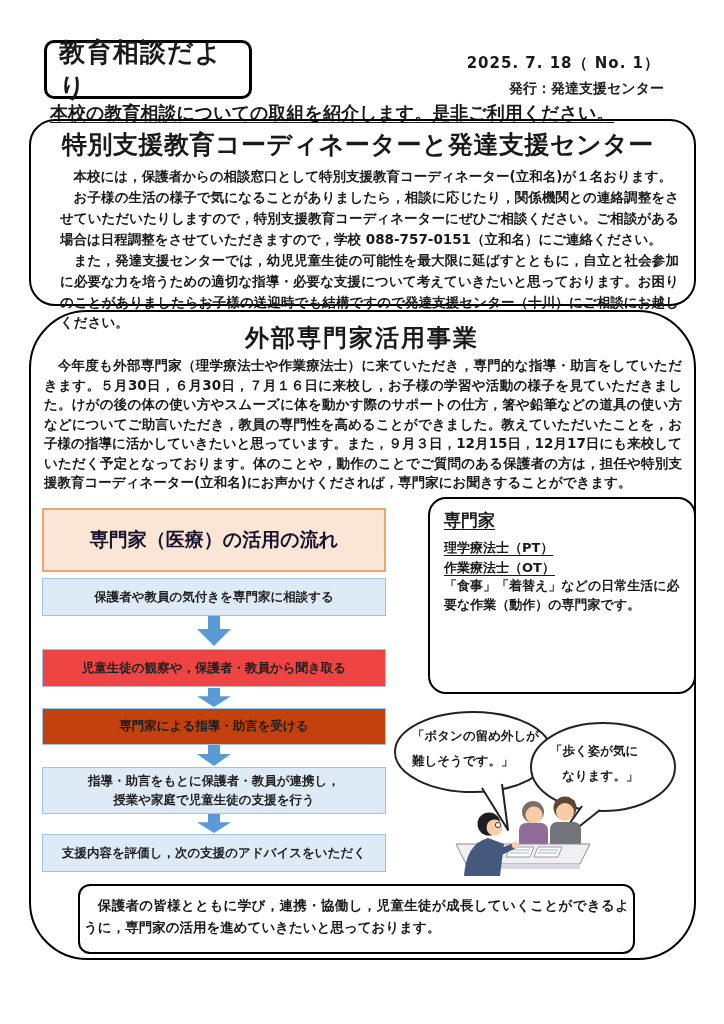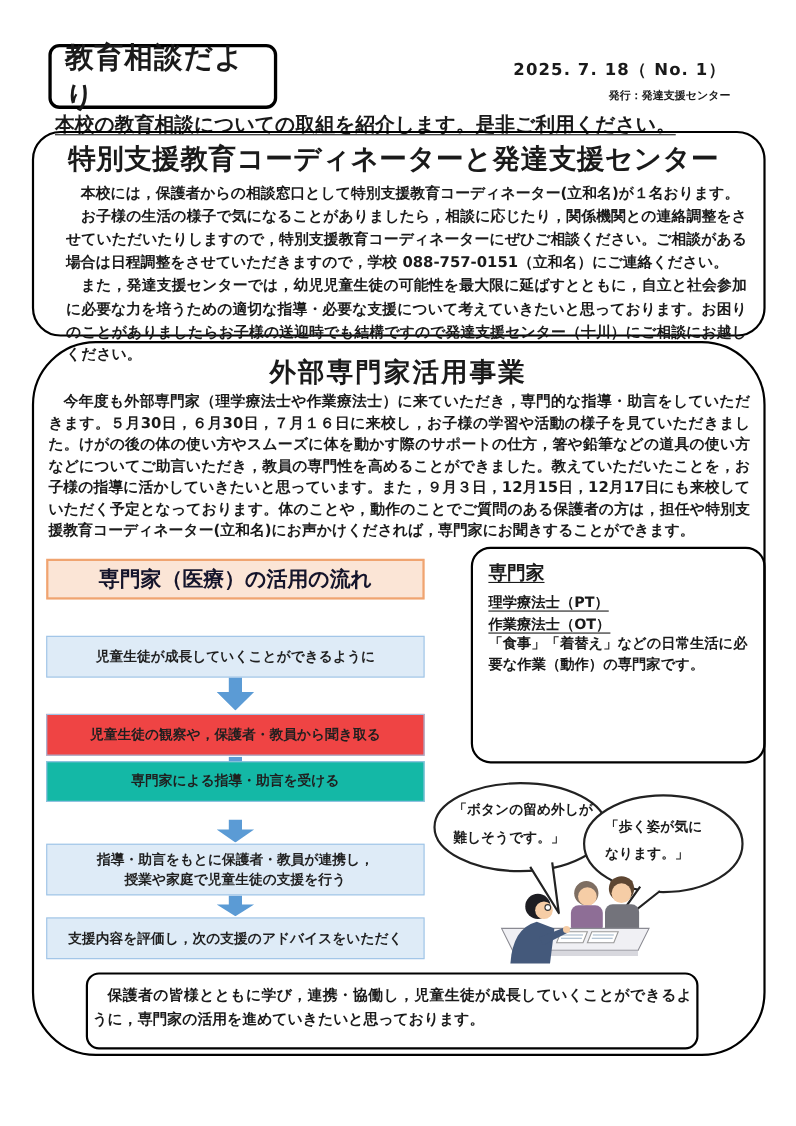--- a/index.html
+++ b/index.html
@@ -15,7 +15,7 @@
   }
   .masthead .t{font-size:26px;font-weight:800;letter-spacing:1px;}
   .issue-date{position:absolute;top:54px;right:64px;font-size:15px;font-weight:700;letter-spacing:1px;}
-  .publisher{position:absolute;top:80px;right:60px;font-size:10px;font-weight:700;}
+  .publisher{position:absolute;top:80px;right:60px;font-size:14px;font-weight:700;}
   .intro{
     position:absolute;left:50px;top:101px;font-size:18px;font-weight:700;
     text-decoration:underline;text-underline-offset:3px;

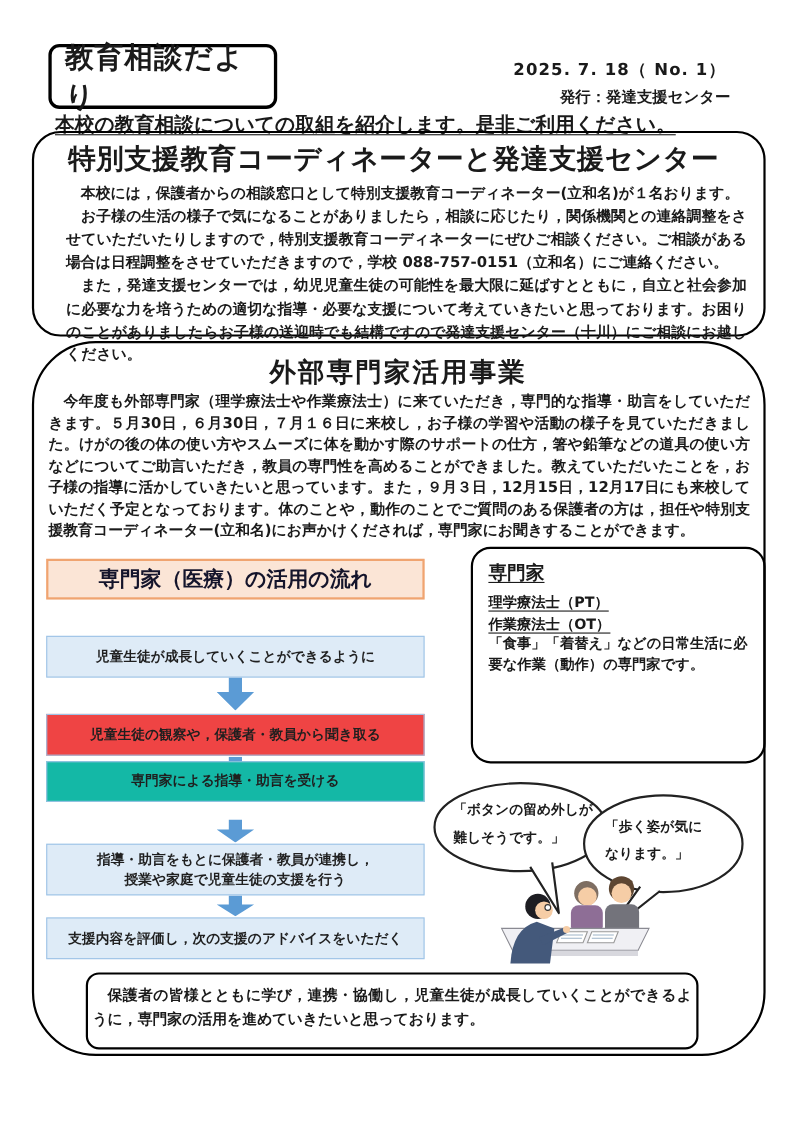--- a/index.html
+++ b/index.html
@@ -43,7 +43,7 @@
   }
   
   .flow-title{
-    position:absolute;left:42px;top:508px;width:344px;height:37px;
+    position:absolute;left:42px;top:508px;width:344px;height:64px;
     display:flex;align-items:center;justify-content:center;box-sizing:border-box;
     font-size:19px;font-weight:800;color:#14142b;
   }

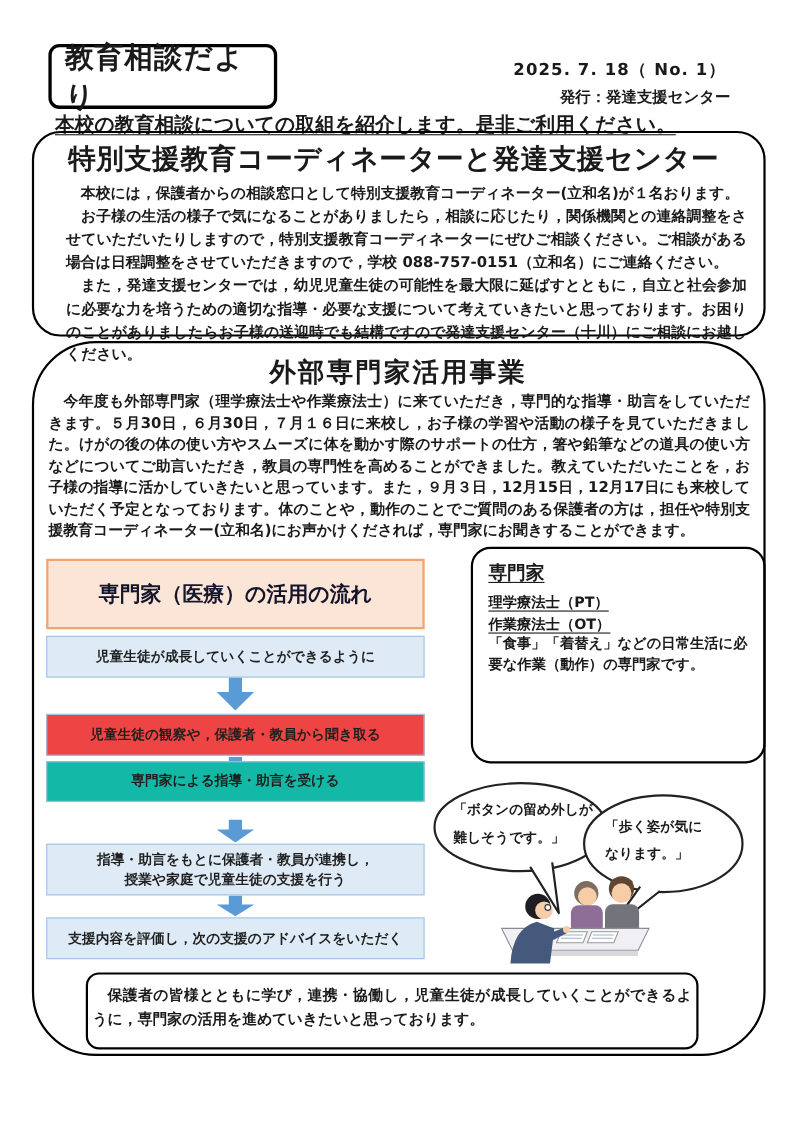--- a/index.html
+++ b/index.html
@@ -104,7 +104,7 @@
     <span>専門家（医療）の活用の流れ</span>
   </div>
 
-  <div class="step" style="top:578px;height:38px;background:#DEEBF7;border:1px solid #9DC3E6;">児童生徒が成長していくことができるように</div>
+  <div class="step" style="top:578px;height:38px;background:#DEEBF7;border:1px solid #9DC3E6;">保護者や教員の気付きを専門家に相談する</div>
   <div class="arrow" style="top:616px;height:30px;">
     <svg viewBox="0 0 34 30" preserveAspectRatio="none">
         <polygon points="11,0 23,0 23,13 34,13 17,30 0,13 11,13" fill="#5B9BD5"></polygon>

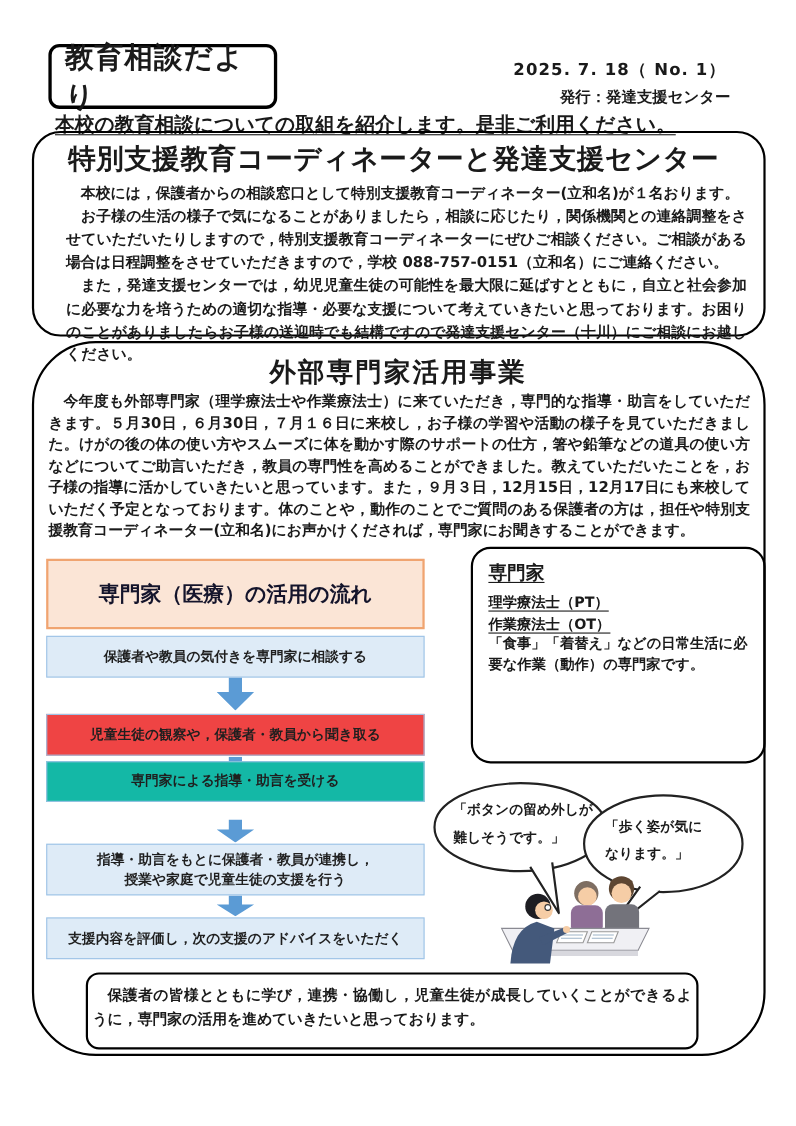--- a/index.html
+++ b/index.html
@@ -118,7 +118,7 @@
       </svg>
   </div>
 
-  <div class="step" style="top:692px;height:37px;background:#14b8a6;border:1px solid #9DC3E6;">専門家による指導・助言を受ける</div>
+  <div class="step" style="top:708px;height:37px;background:#c2410c;border:1px solid #9DC3E6;">専門家による指導・助言を受ける</div>
   <div class="arrow" style="top:745px;height:21px;">
     <svg viewBox="0 0 34 30" preserveAspectRatio="none">
         <polygon points="11,0 23,0 23,13 34,13 17,30 0,13 11,13" fill="#5B9BD5"></polygon>

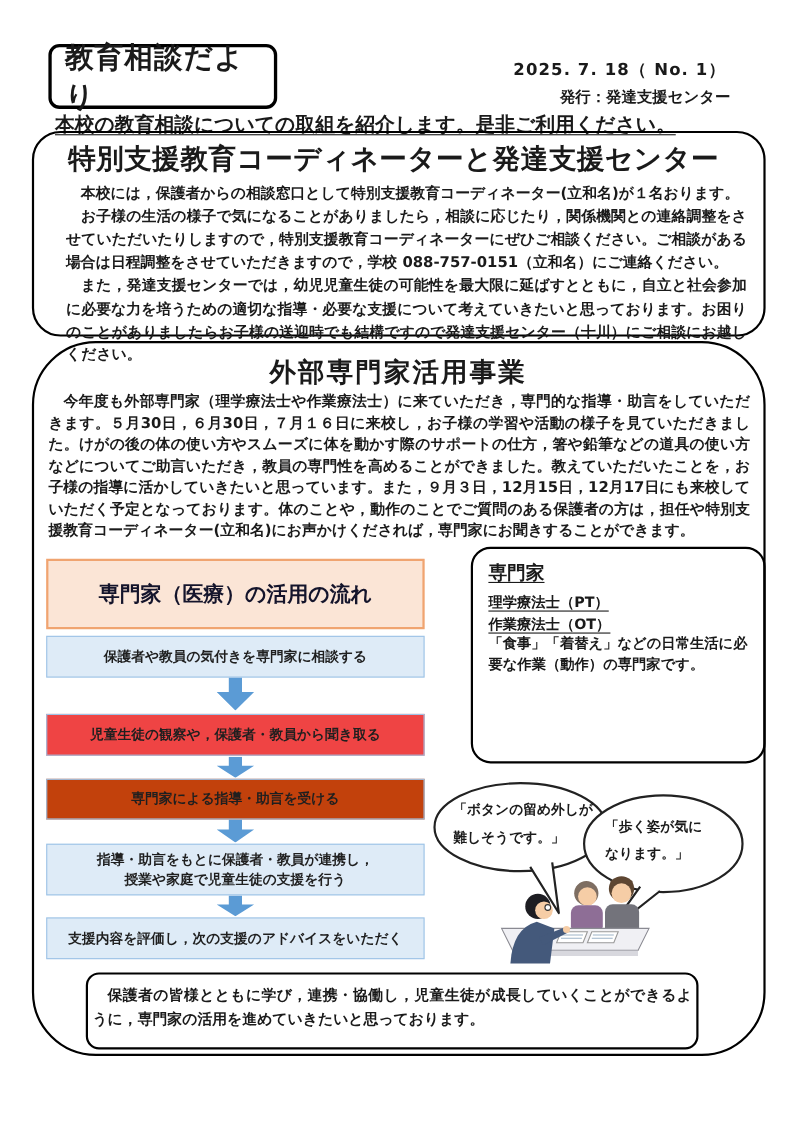--- a/index.html
+++ b/index.html
@@ -156,7 +156,7 @@
       <ellipse cx="75" cy="47" rx="72" ry="44" fill="#fff" stroke="#222" stroke-width="2"></ellipse>
       <path d="M 54 86 L 24 128 L 72 90" fill="#fff" stroke="#222" stroke-width="2" stroke-linejoin="round"></path>
     </svg>
-    <div class="txt" style="left:22px;top:18px;">「歩く姿が気に
+    <div class="txt" style="left:22px;top:18px;text-align:right;">「歩く姿が気に
 なります。」</div>
   </div>
 

